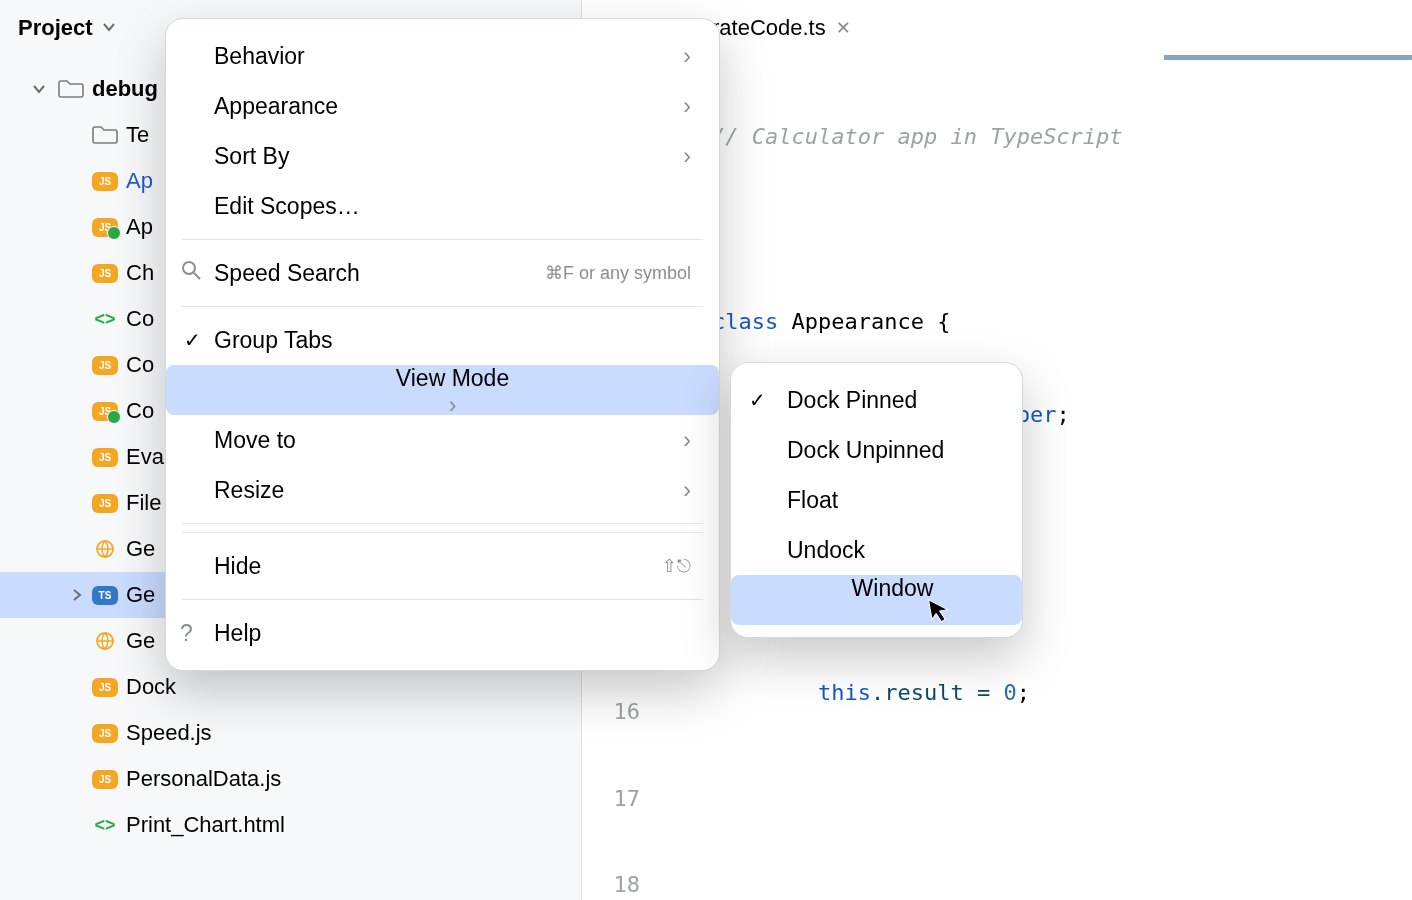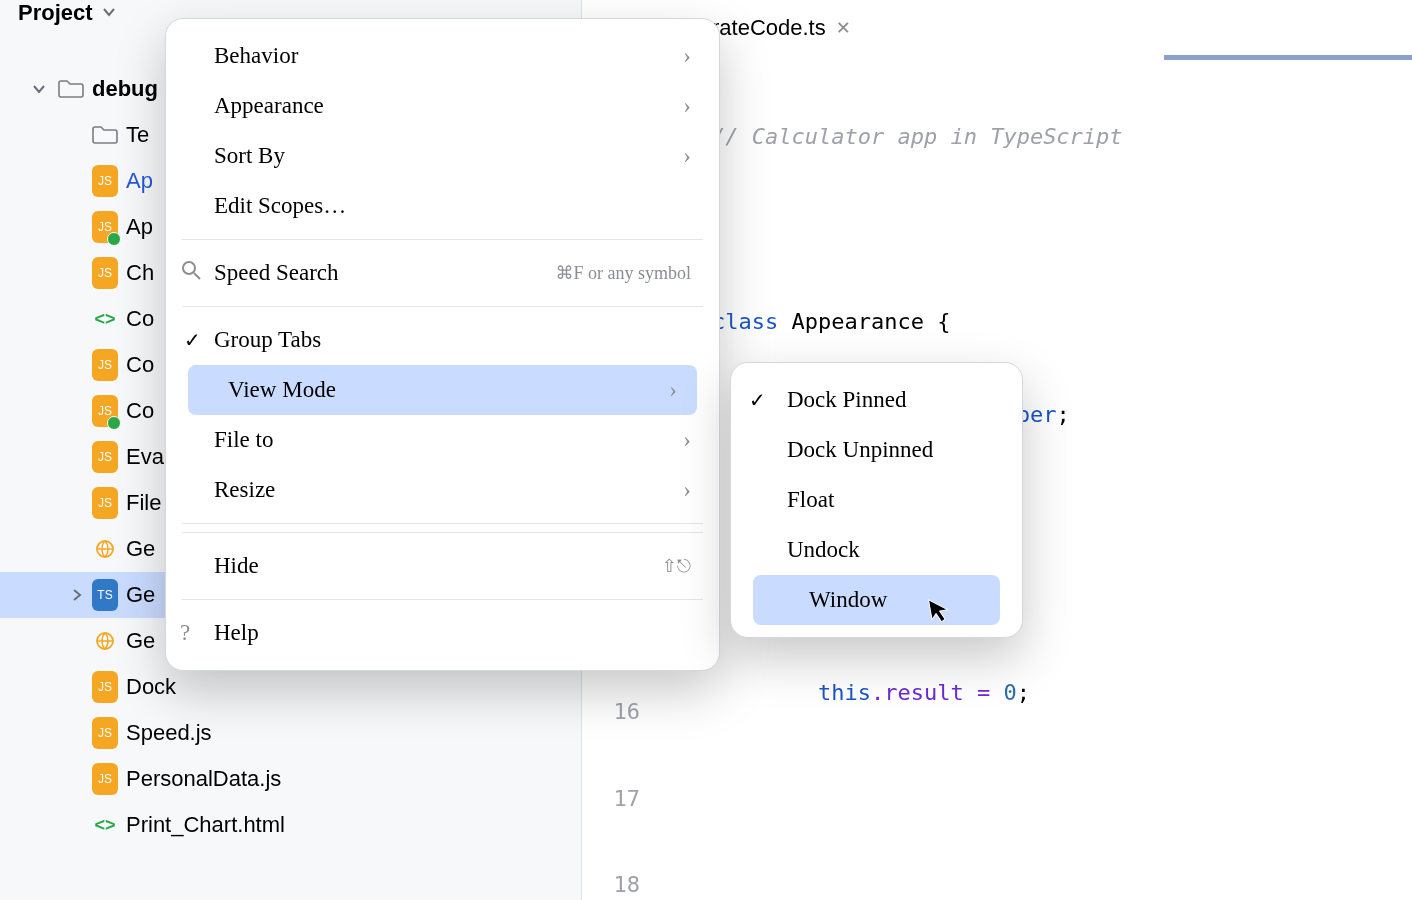--- a/index.html
+++ b/index.html
@@ -25,9 +25,9 @@
 }
 .sidebar-header {
   display: flex;
-  align-items: flex-start;
+  align-items: center;
   height: 56px;
-  padding: 0 18px;
+  padding: 13px 18px;
   font-weight: 600;
 }
 .sidebar-header .chev {

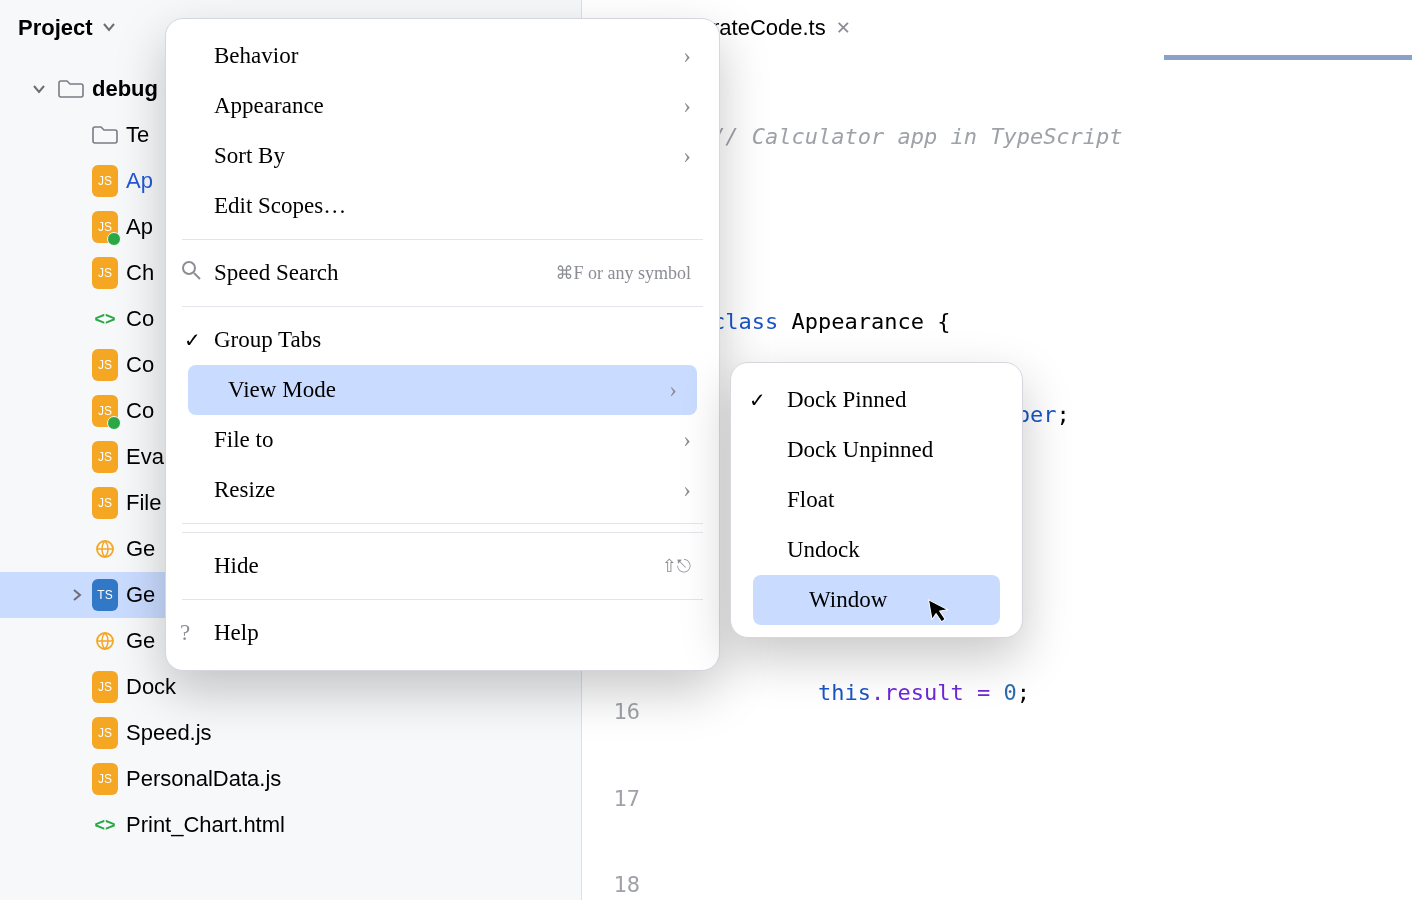--- a/index.html
+++ b/index.html
@@ -177,7 +177,7 @@
 .menu-item .r { color: #8b8d94; font-size: 18px; }
 .menu-sep { height: 1px; background: #e3e5eb; margin: 8px 16px; }
 .check { position: absolute; left: 18px; color: #000; font-size: 20px; }
-.menu-item { position: relative; font-family: Liberation Serif, serif; }
+.menu-item { position: relative; }
 .menu-item .chev-r { color: #8b8d94; }
 .menu-item .pre-icon { color: #8b8d94; position: absolute; left: 14px; }
 

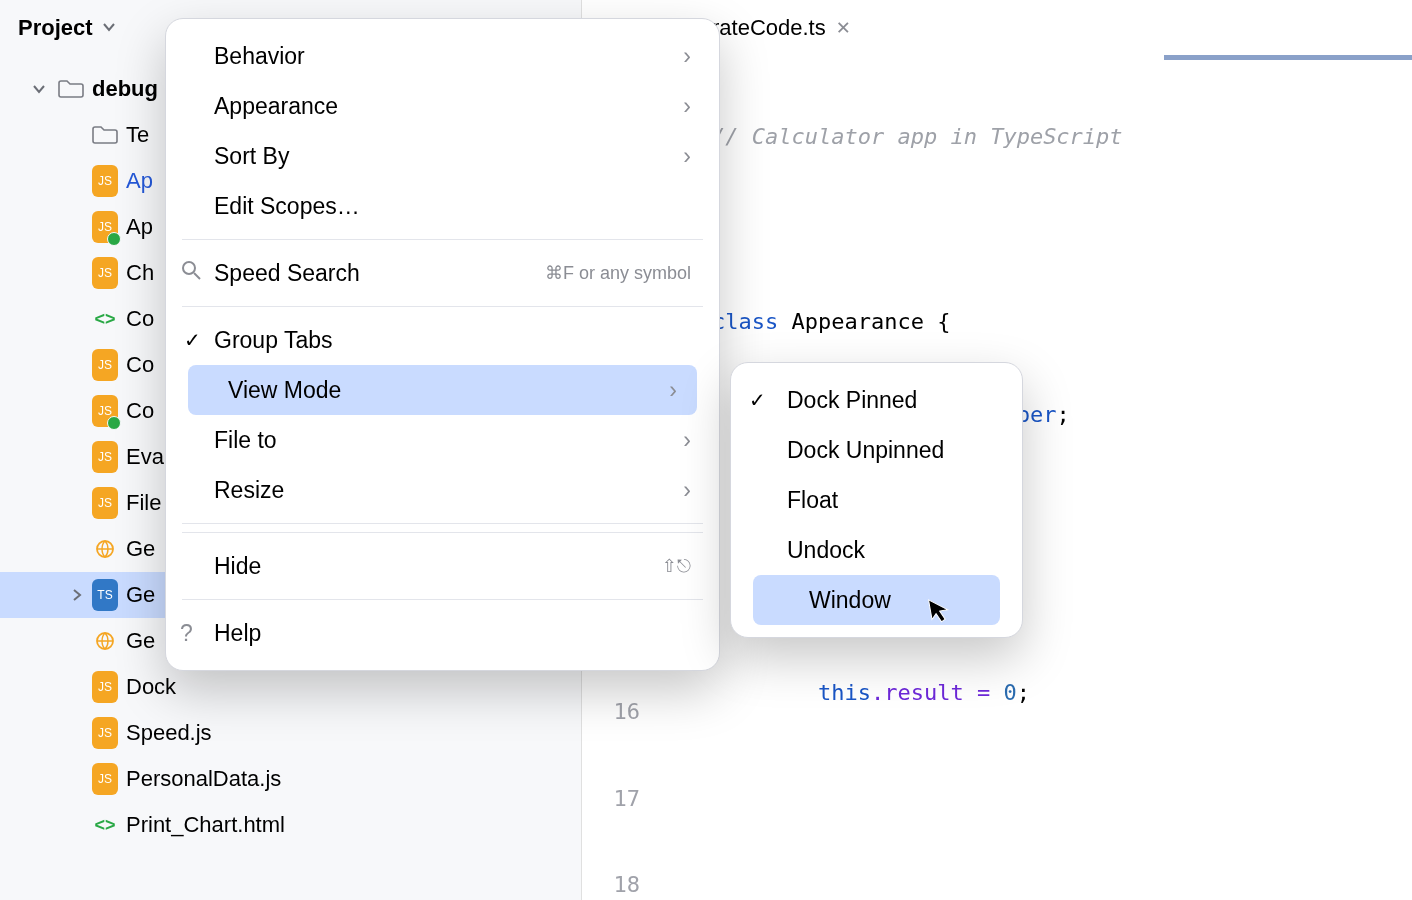--- a/index.html
+++ b/index.html
@@ -61,13 +61,13 @@
 .tree-row.lvl2 .arrow { margin-left: -22px; margin-right: 0; }
 
 .icon-box {
-  width: 26px; height: 32px;
+  width: 26px; height: 19px;
   border-radius: 6px;
   display: inline-flex;
   align-items: center;
   justify-content: center;
-  font-size: 12px;
-  font-weight: 400;
+  font-size: 10px;
+  font-weight: 700;
   color: #fff;
   flex-shrink: 0;
   position: relative;

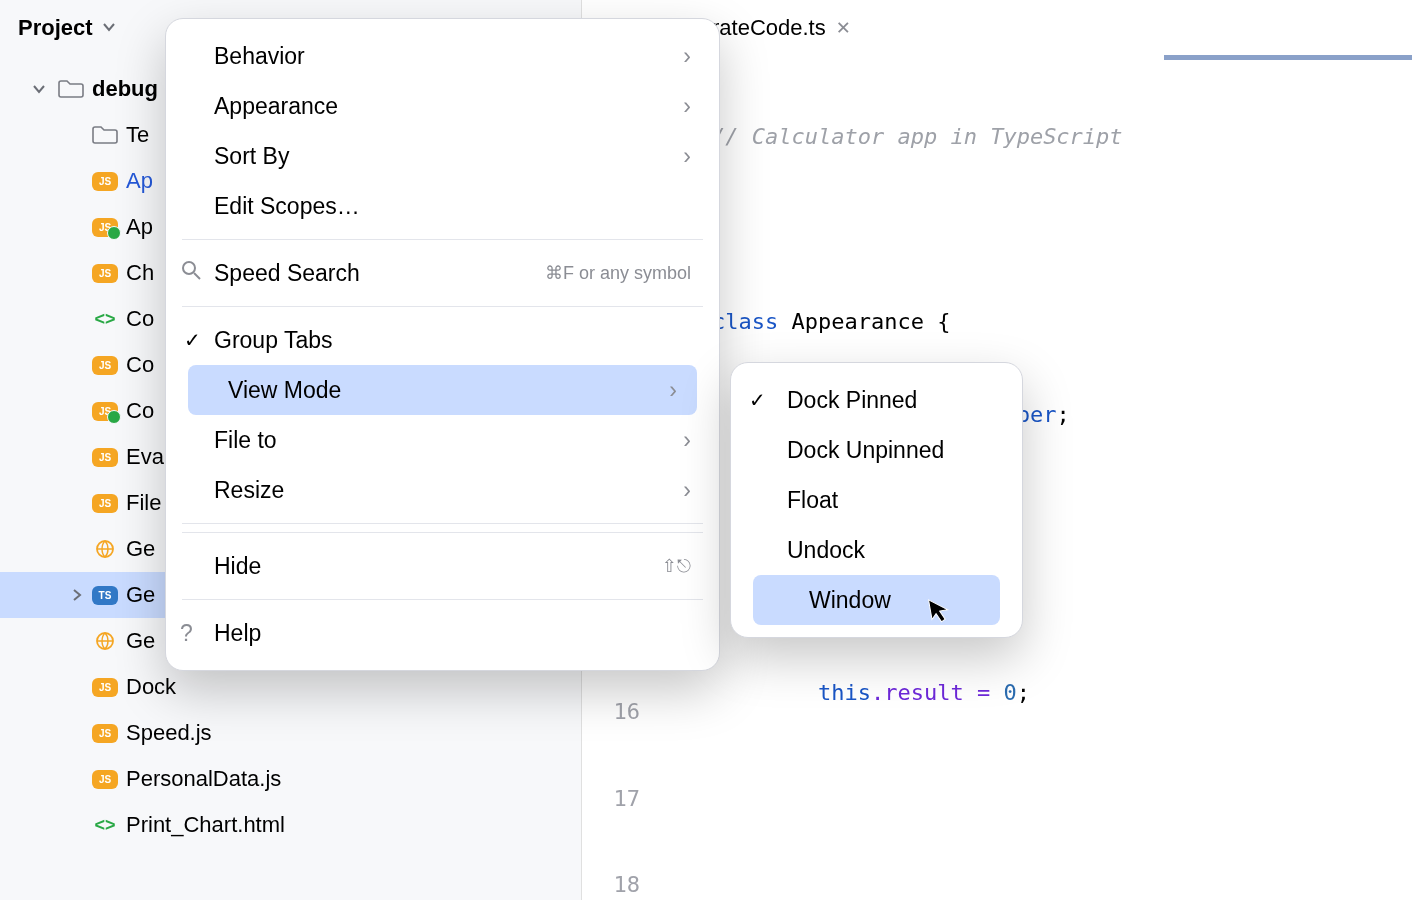--- a/index.html
+++ b/index.html
@@ -172,7 +172,7 @@
   padding: 0 28px 0 48px;
   cursor: default;
 }
-.menu-item.highlight { background: #c9dbff; margin: 0 22px; border-radius: 8px; padding-left: 40px; padding-right: 20px;}
+.menu-item.highlight { background: #c9dbff; margin: 0 0; border-radius: 8px; padding-left: 40px; padding-right: 20px; flex-direction: column;}
 .menu-item .l { display: flex; align-items: center; gap: 16px; }
 .menu-item .r { color: #8b8d94; font-size: 18px; }
 .menu-sep { height: 1px; background: #e3e5eb; margin: 8px 16px; }

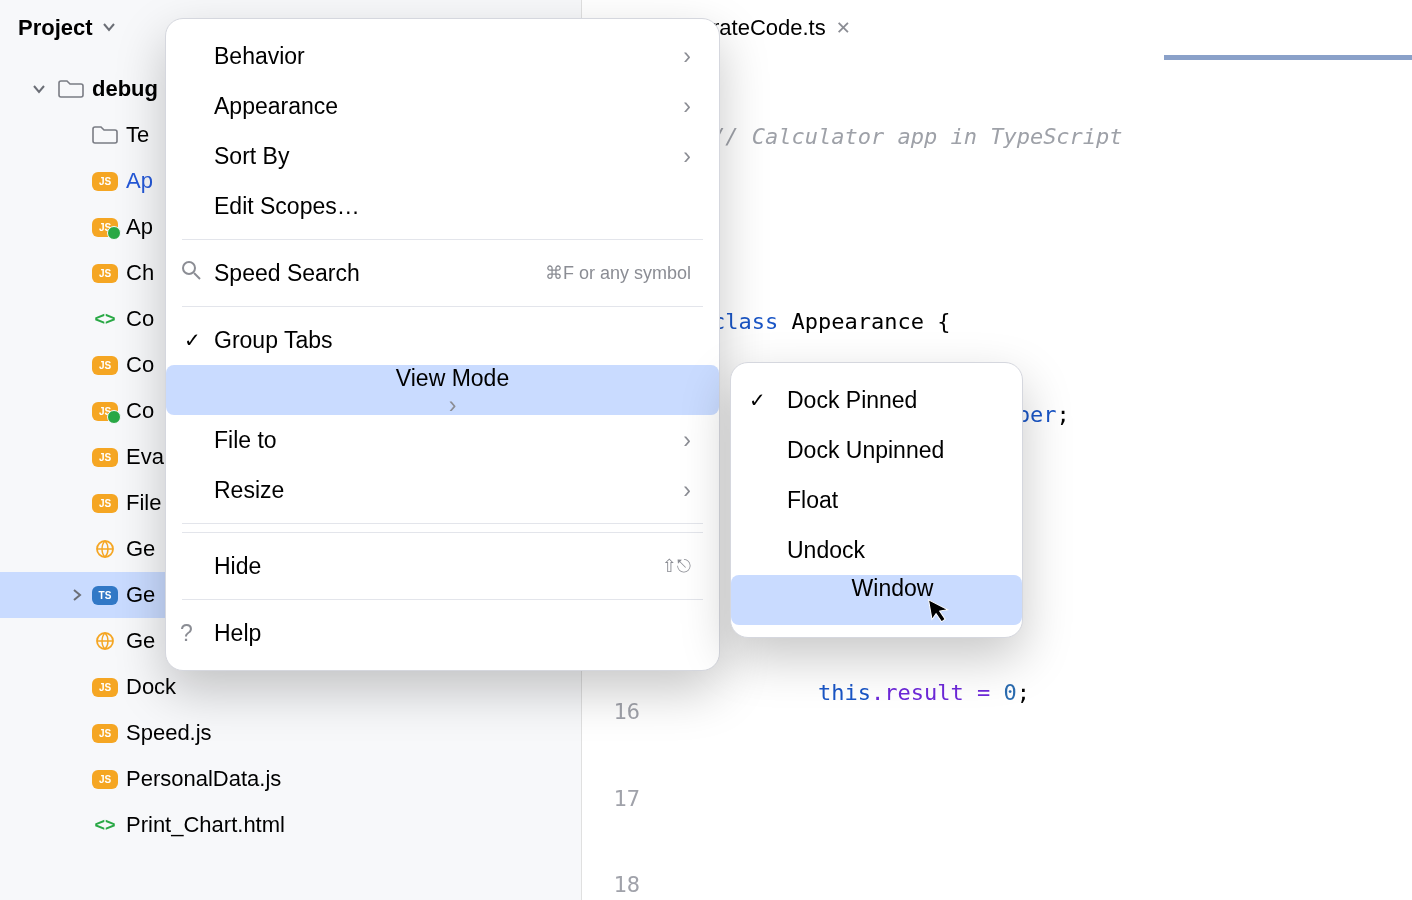--- a/index.html
+++ b/index.html
@@ -394,7 +394,7 @@
   </div>
   <div class="menu-item">
     <span class="l">
-        <span>File to</span>
+        <span>Move to</span>
       </span>
     <span class="chev-r">›</span>
   </div>

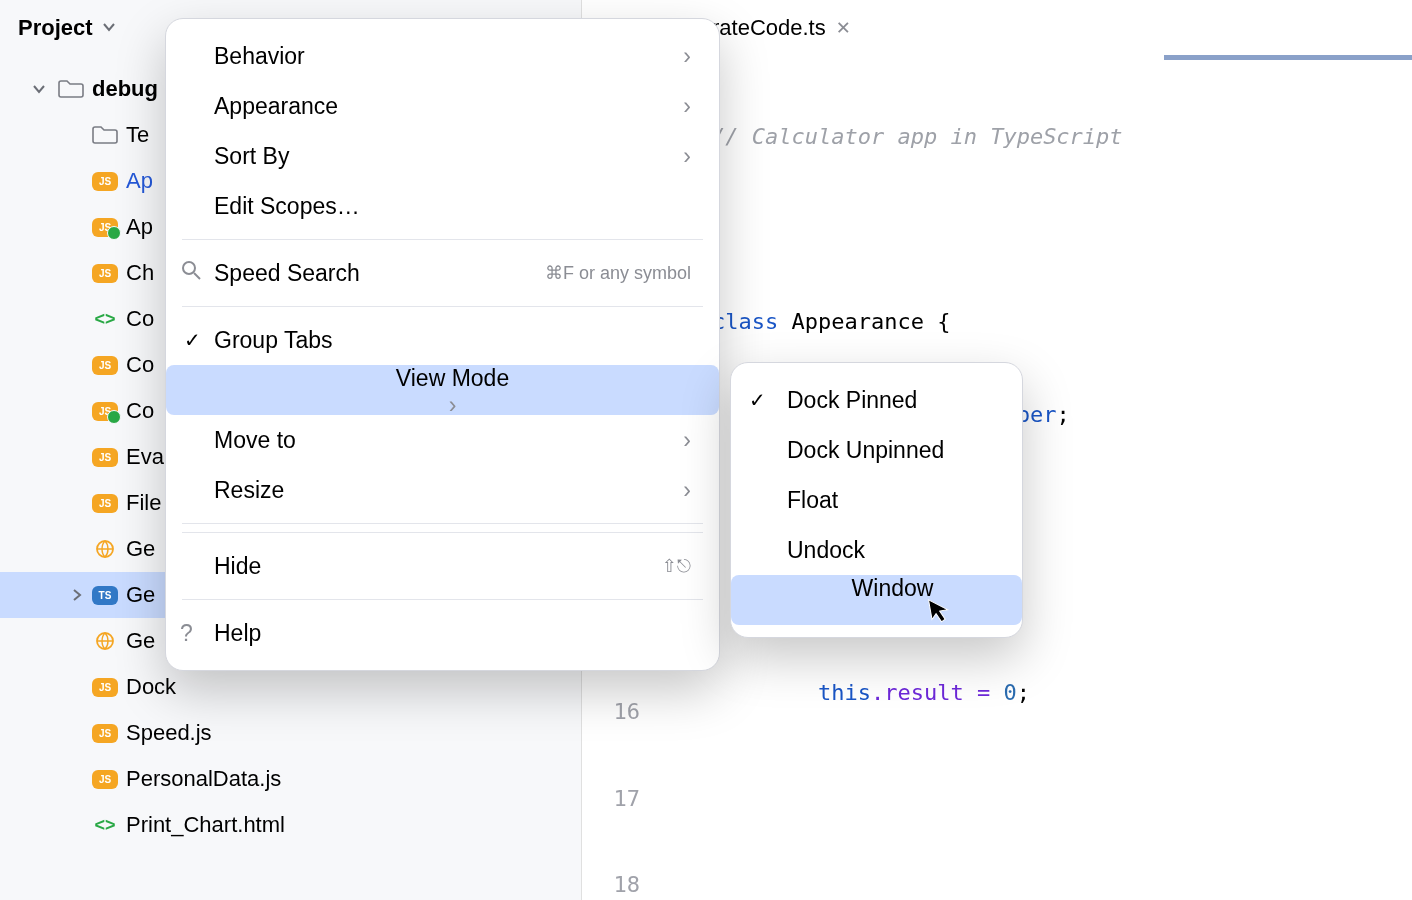--- a/index.html
+++ b/index.html
@@ -150,7 +150,7 @@
 .code div { height: 42.6px; line-height: 42.6px; }
 .cm { color: #9ea1a8; font-style: italic; }
 .kw { color: #1955c6; }
-.pu { color: #6d28d9; }
+.pu { color: #0c4a6e; }
 .num { color: #2b6cb0; }
 
 

